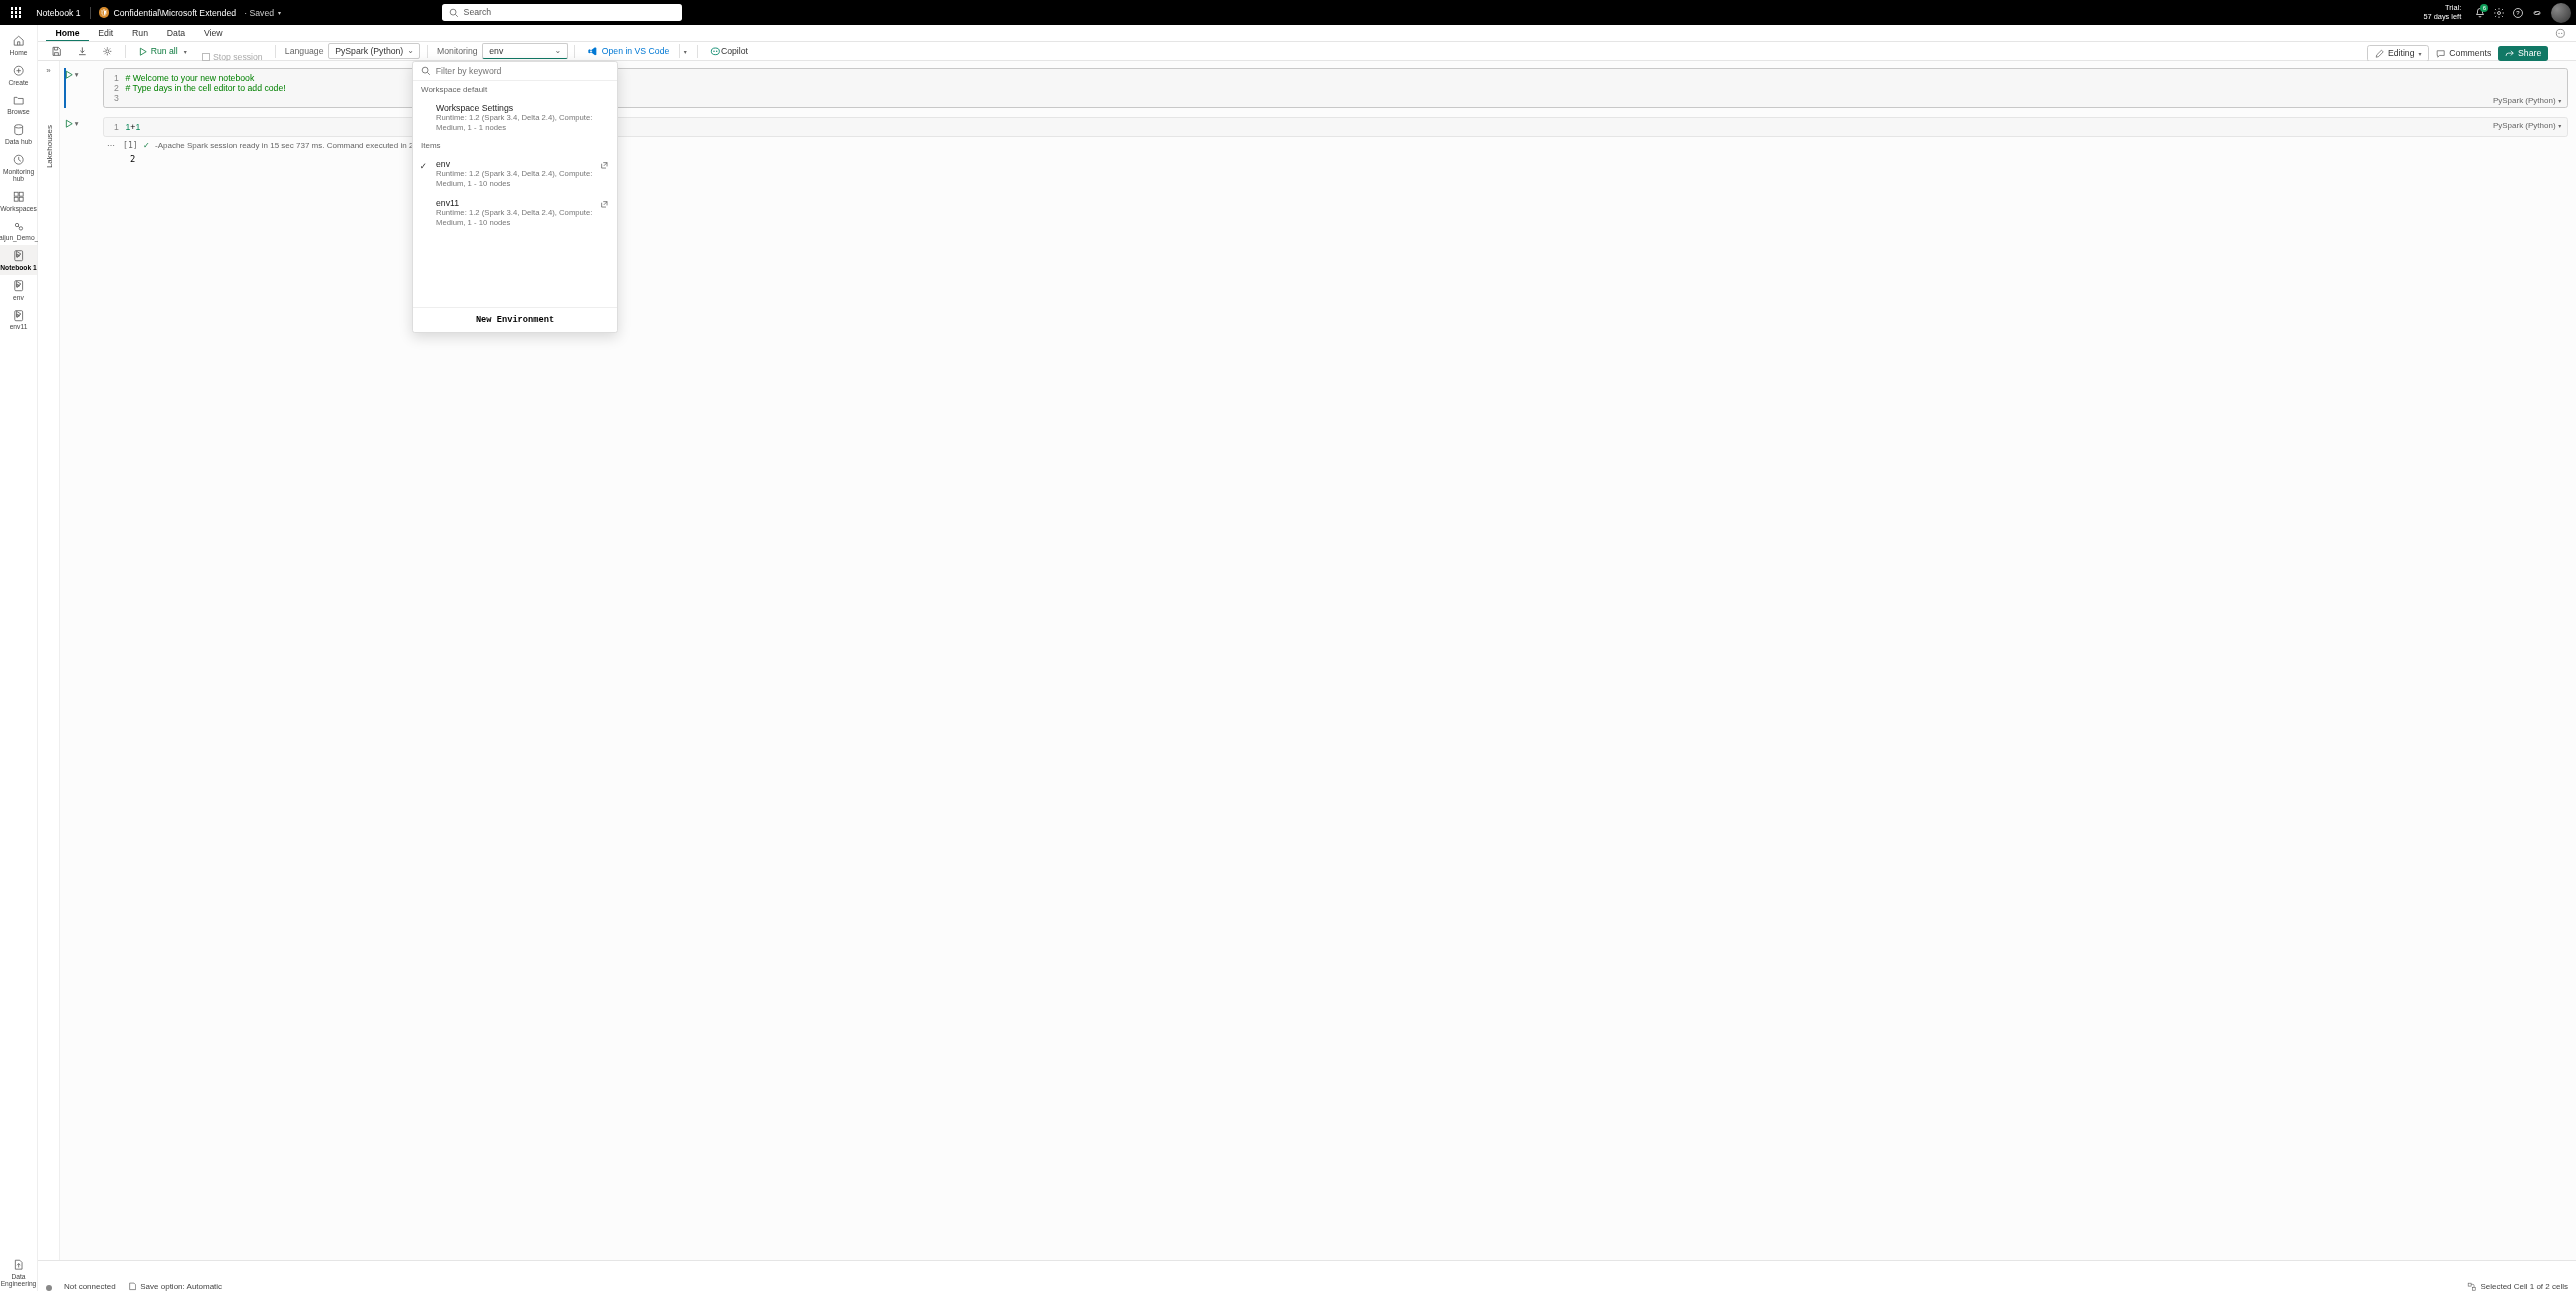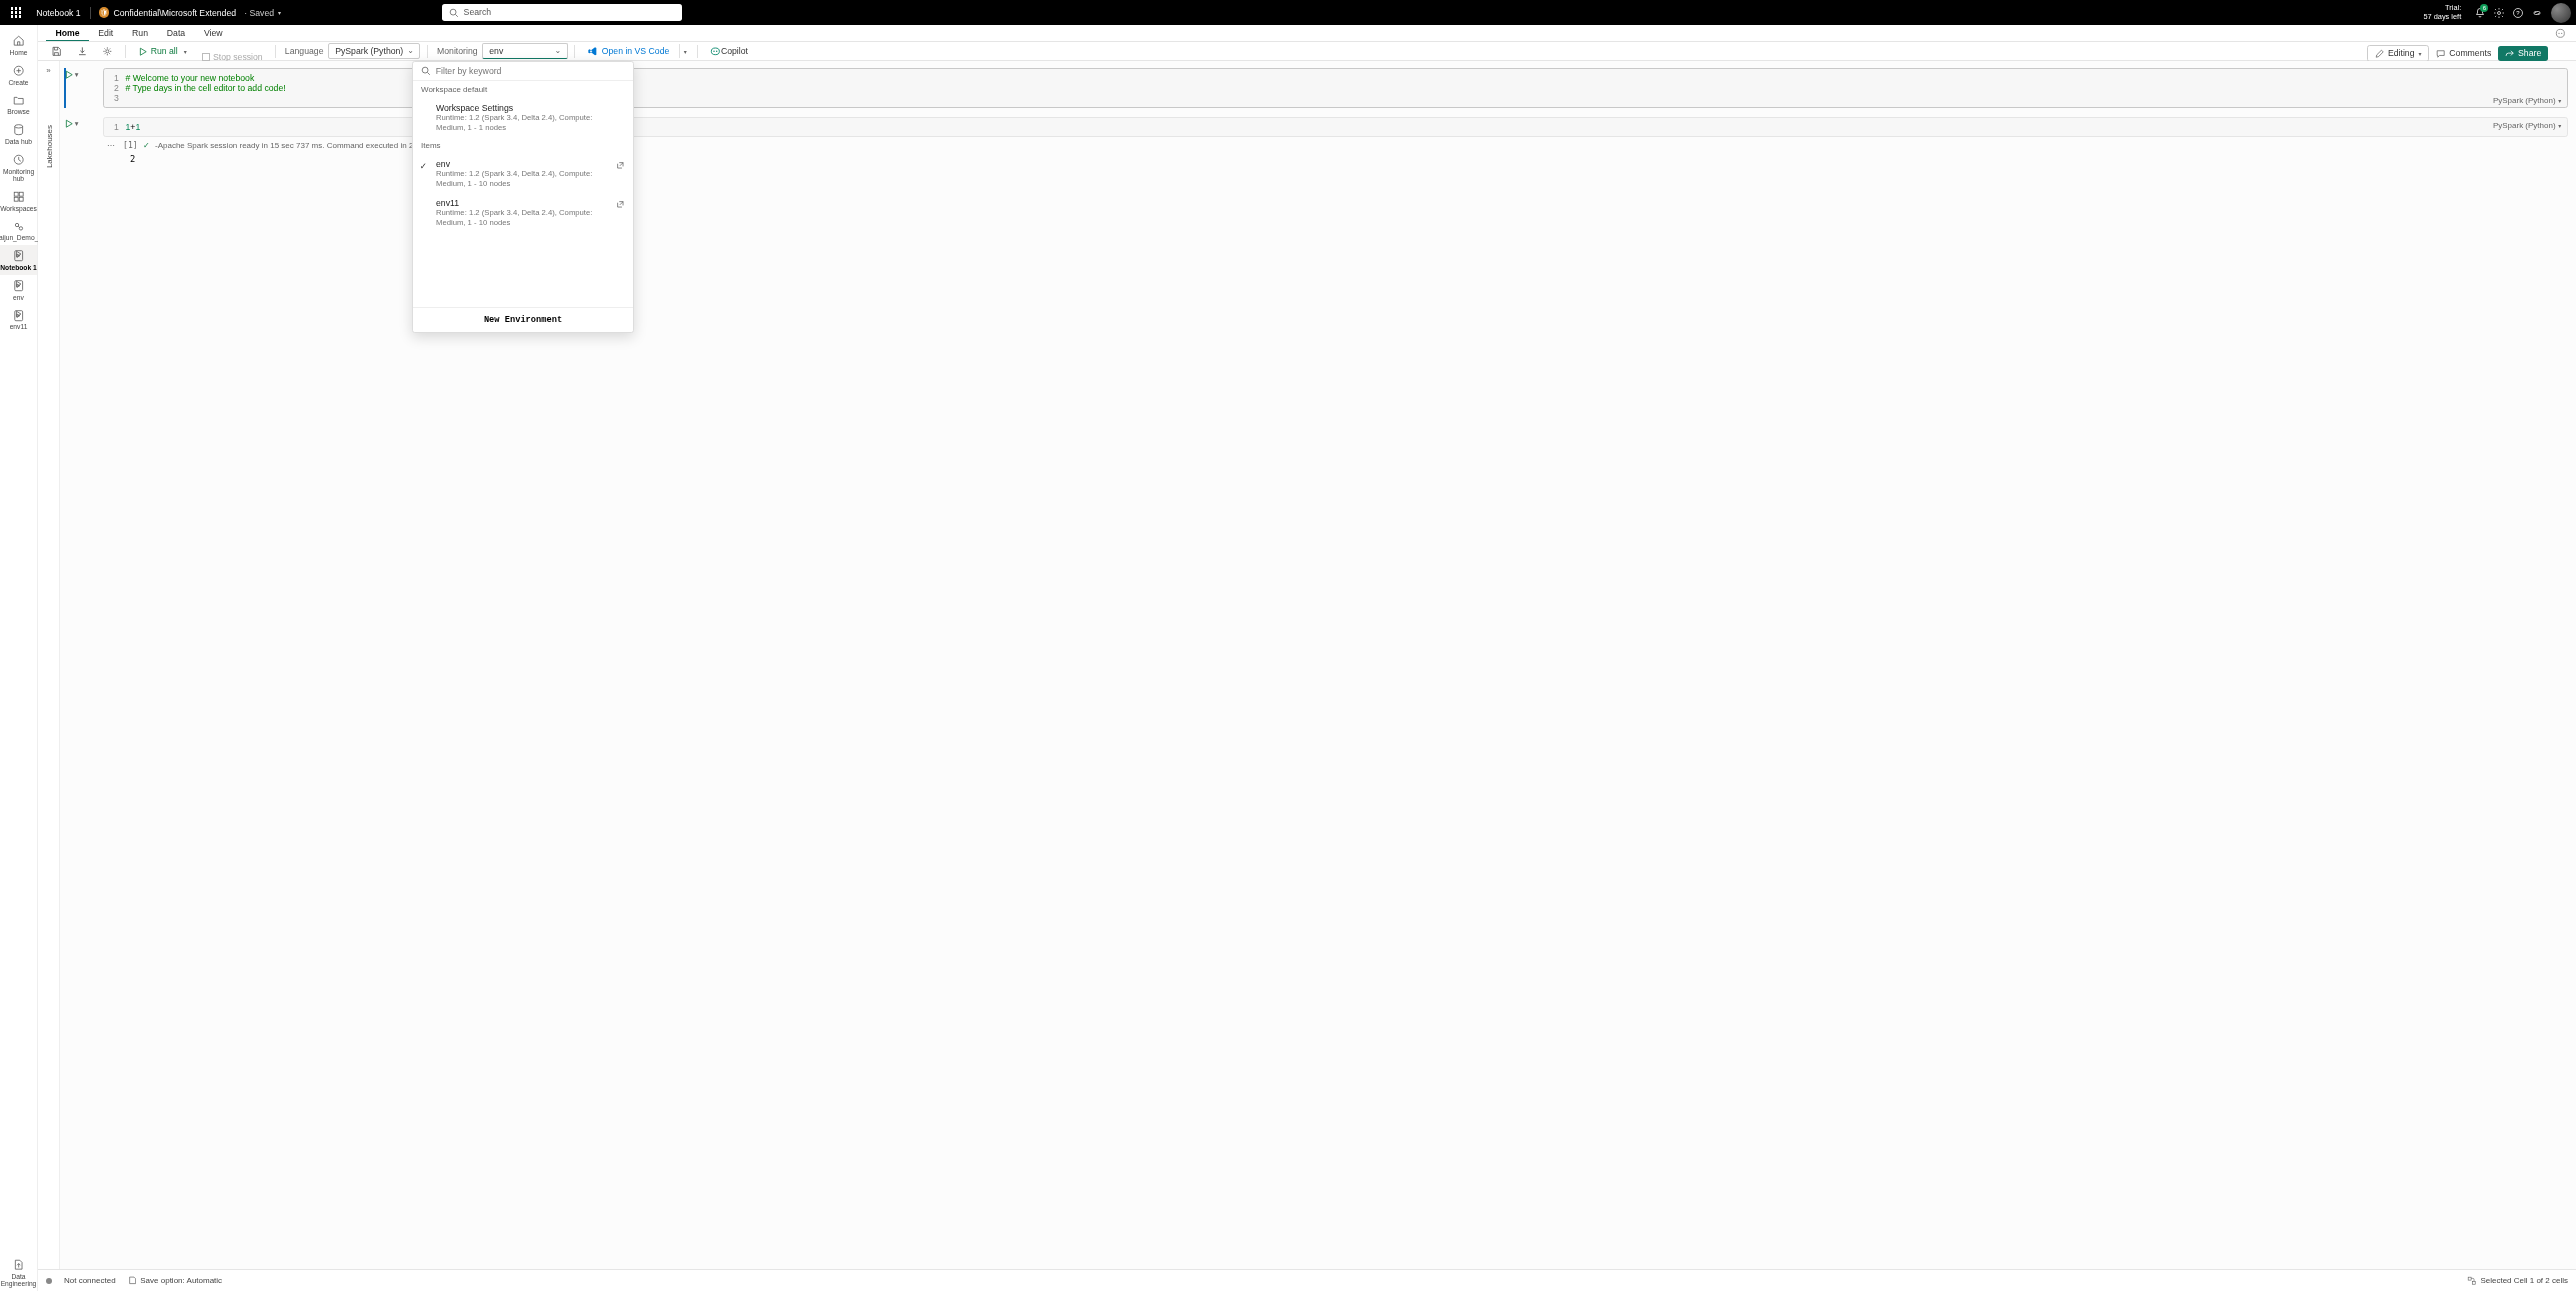--- a/index.html
+++ b/index.html
@@ -91,7 +91,7 @@
 .cell-toolbar-float .cicon { width: 12px; height: 12px; display: flex; align-items: center; justify-content: center; color: #555; cursor: pointer; font-size: 8.7px; }
 
 
-.env-popup { position: absolute; left: 412px; top: 61px; width: 222px; background: #fff; border: 0.7px solid #ddd; border-radius: 2.7px; box-shadow: 0 4px 13.4px rgba(0,0,0,.15); z-index: 100; font-size: 8.7px; }
+.env-popup { position: absolute; left: 412px; top: 61px; width: 206px; background: #fff; border: 0.7px solid #ddd; border-radius: 2.7px; box-shadow: 0 4px 13.4px rgba(0,0,0,.15); z-index: 100; font-size: 8.7px; }
 .env-popup .filter { display: flex; align-items: center; gap: 5.4px; padding: 4px 8px; border-bottom: 0.7px solid #eee; }
 .env-popup .filter input { border: none; outline: none; flex: 1; font-size: 8.7px; }
 .env-popup .sect { padding: 4px 8px; color: #666; font-size: 8px; }

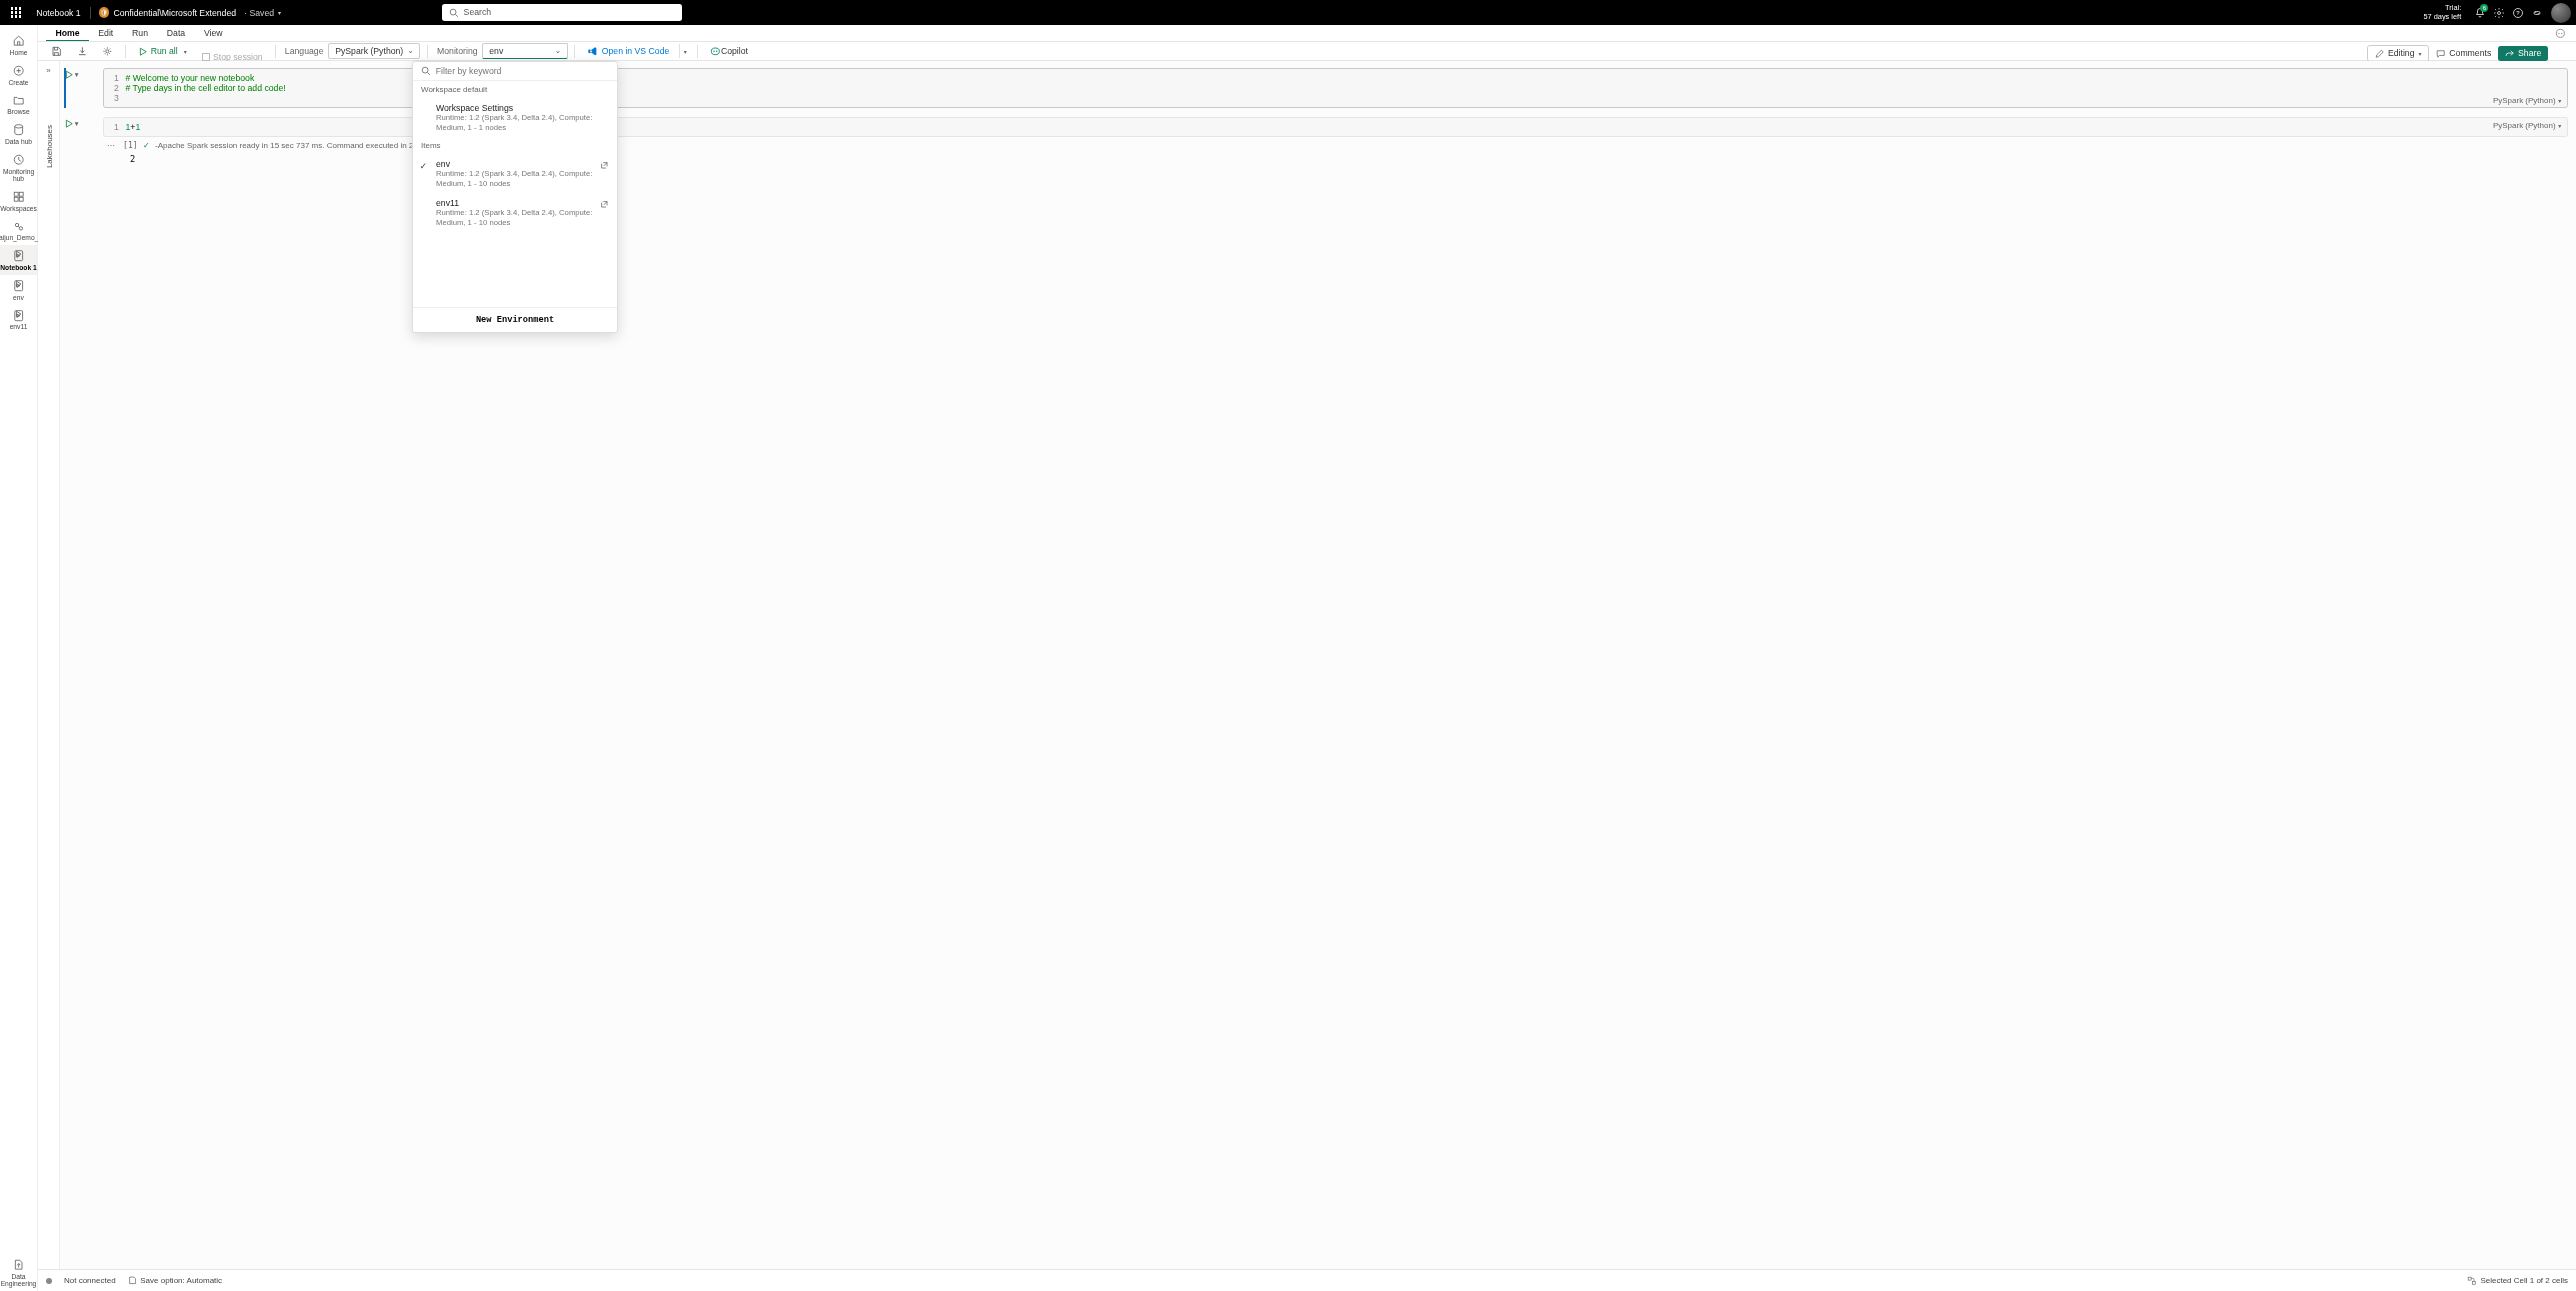--- a/index.html
+++ b/index.html
@@ -104,7 +104,7 @@
 .env-popup .newenv { border-top: 0.7px solid #eee; text-align: center; font-weight: 600; padding: 6.7px; cursor: pointer; font-family: Liberation Mono, monospace; }
 
 
-.statusbar { position: absolute; left: 38px; right: 0; bottom: 0; height: 22px; background: #fff; border-top: 0.7px solid #e5e5e5; display: flex; align-items: center; padding: 0 8px; font-size: 8px; color: #444; gap: 12px; }
+.statusbar { position: absolute; left: 38px; right: 0; bottom: 0; height: 31px; background: #fff; border-top: 0.7px solid #e5e5e5; display: flex; align-items: flex-end; padding: 0 8px; font-size: 8px; color: #444; gap: 12px; }
 .statusbar .dot { width: 6px; height: 6px; border-radius: 50%; background: #888; }
 .statusbar .sspacer { flex: 1; }
 .statusbar .cellsel { display: flex; align-items: center; gap: 4px; }

